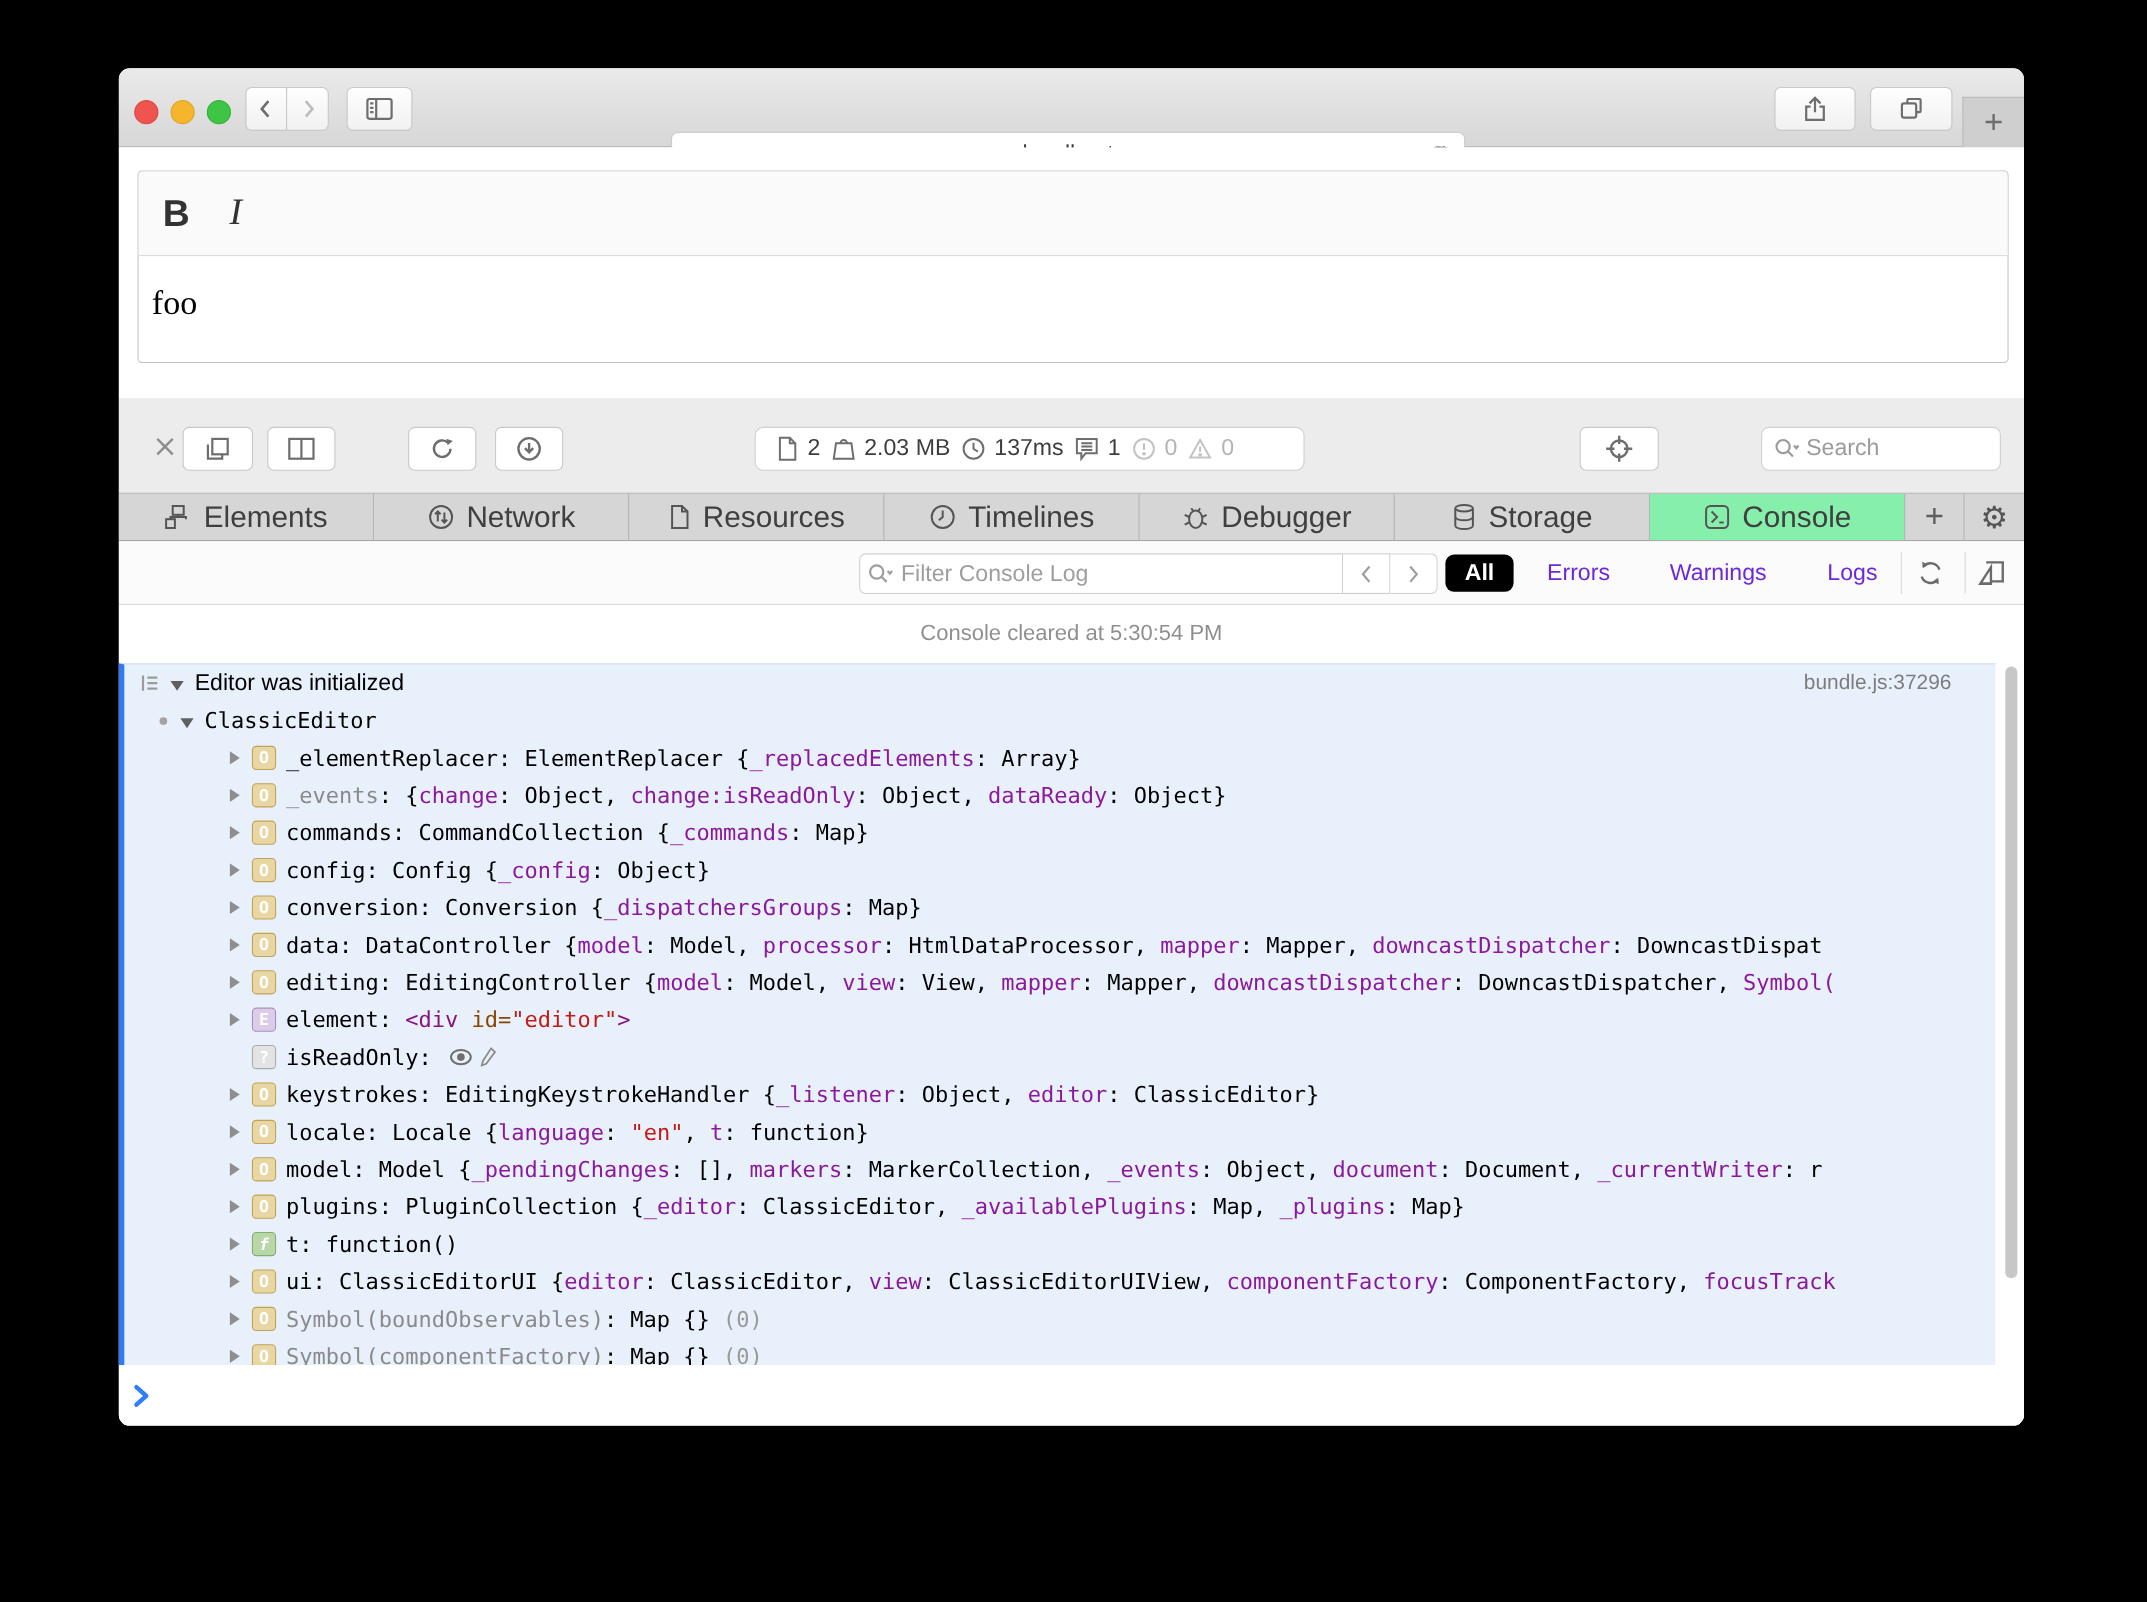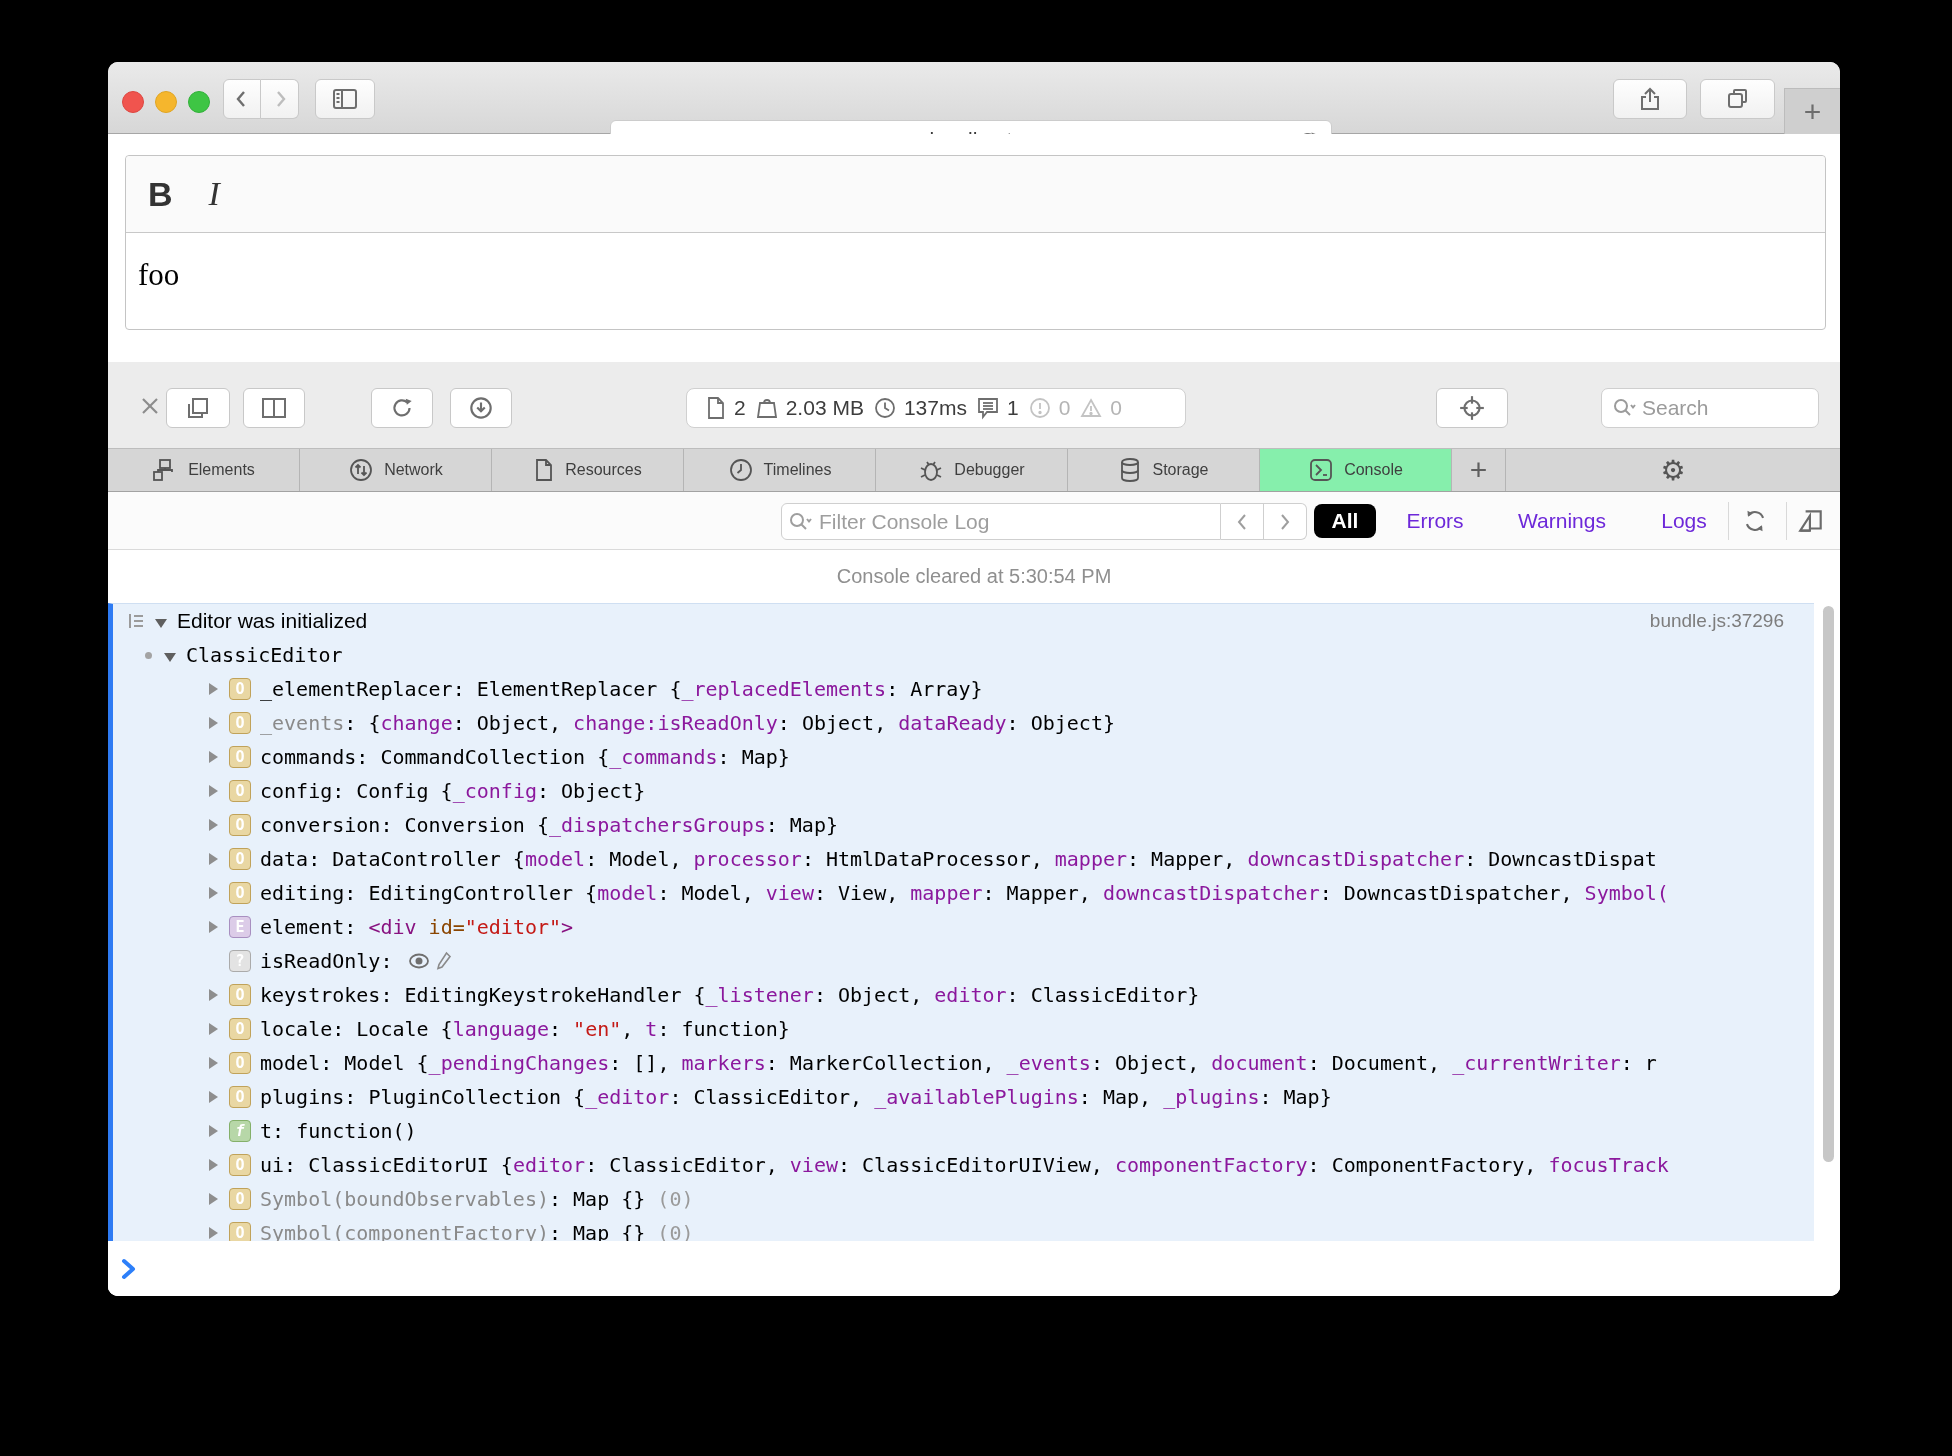--- a/index.html
+++ b/index.html
@@ -43,7 +43,7 @@
   .searchfield svg{stroke:#9b9b9b;fill:none;stroke-width:2;}
   
   .tabrow{position:absolute;left:0;top:86px;width:100%;height:44px;background:#d6d6d6;border-top:1px solid #bdbdbd;border-bottom:1px solid #a2a2a2;display:flex;}
-  .tab{width:192px;height:100%;border-right:1px solid #b5b5b5;display:flex;align-items:center;justify-content:center;gap:10px;font-size:16px;color:#3f3f3f;}
+  .tab{width:232px;height:100%;border-right:1px solid #b5b5b5;display:flex;align-items:center;justify-content:center;gap:10px;font-size:27px;color:#3f3f3f;}
   .tab svg{stroke:#555;fill:none;stroke-width:1.8;}
   .tab.active{background:#86efac;}
   .tabplus{width:54px;display:flex;align-items:center;justify-content:center;border-right:1px solid #b5b5b5;color:#5f5f5f;font-size:30px;font-weight:300;}

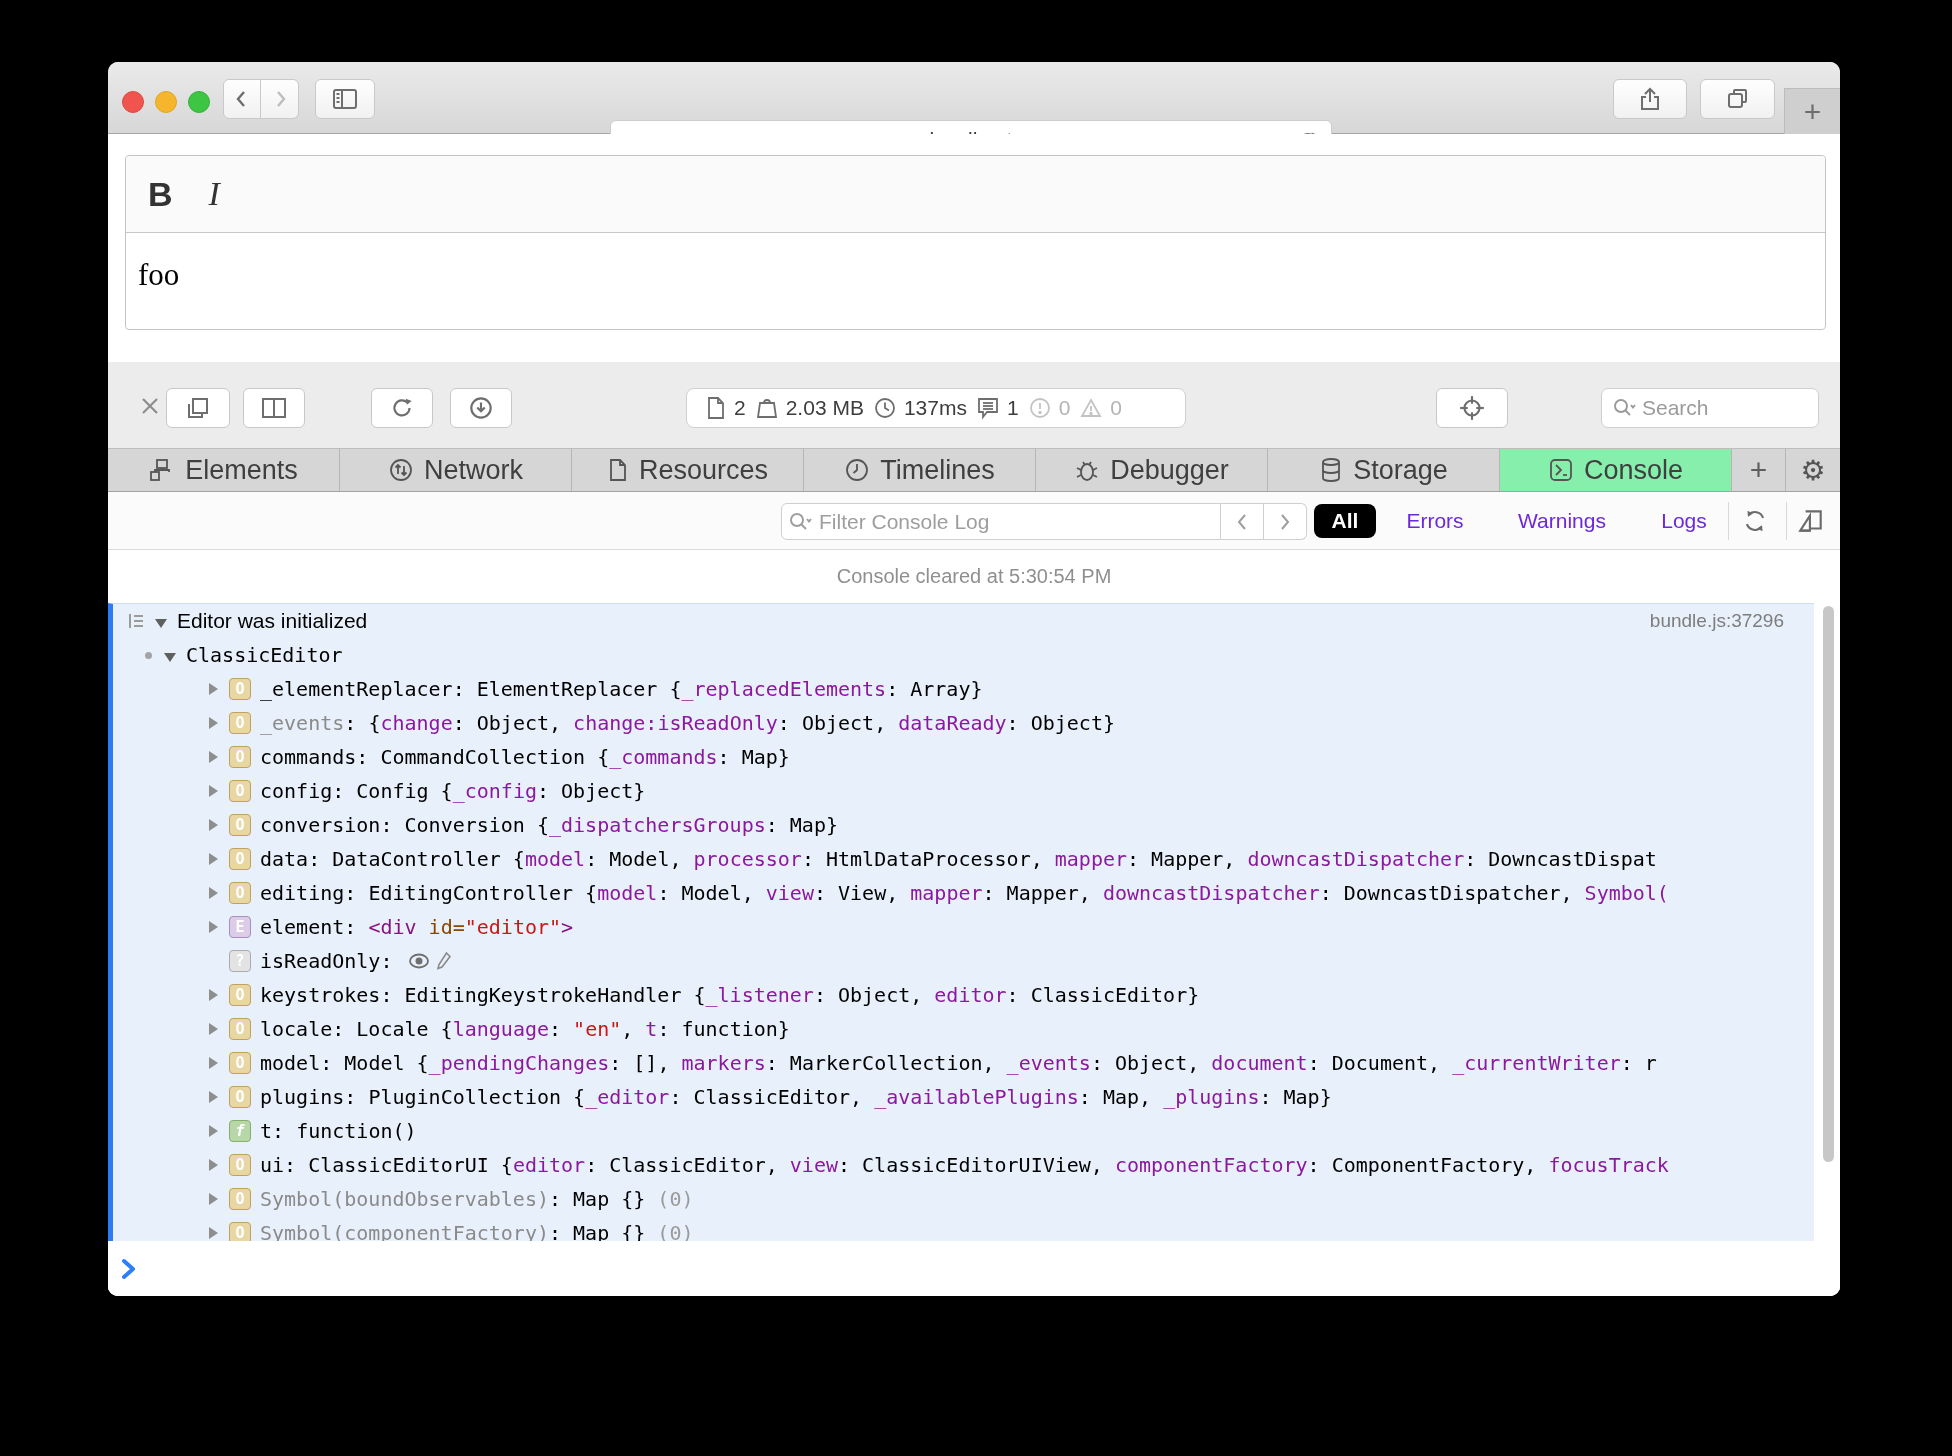--- a/index.html
+++ b/index.html
@@ -65,7 +65,7 @@
   .cleared{height:53px;display:flex;align-items:center;justify-content:center;font-size:20px;color:#8f8f8f;}
   .logentry{position:absolute;left:0;top:53px;right:26px;height:638px;background:#e8f1fb;border-left:5px solid #2e7bf3;border-top:1px solid #cfdff2;overflow:hidden;}
   .lrow{height:34px;display:flex;align-items:center;font-family:"DejaVu Sans Mono",monospace;font-size:20px;color:#000;white-space:pre;}
-  .lrow.header{font-family:"Liberation Sans",sans-serif;font-size:21px;padding-left:14px;padding-right:30px;}
+  .lrow.header{font-family:"Liberation Sans",sans-serif;font-size:21px;padding-left:14px;padding-right:40px;}
   .lrow.classrow{padding-left:32px;}
   .lrow.prop{padding-left:96px;}
   .hspacer{flex:1;}

